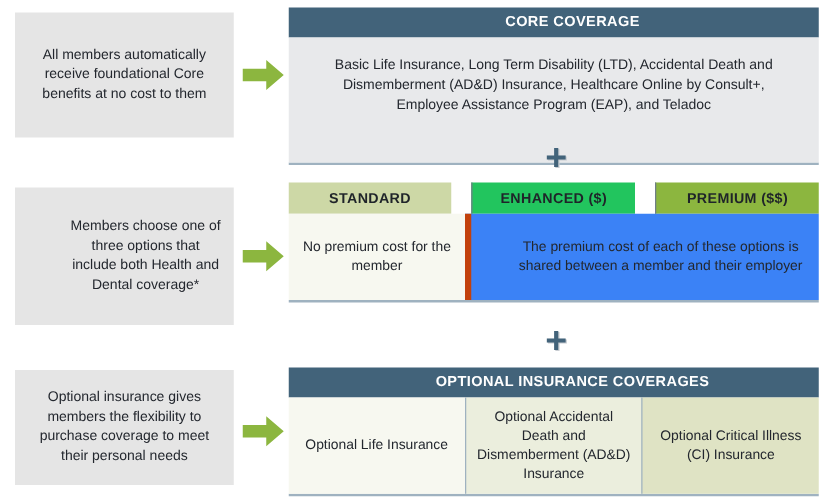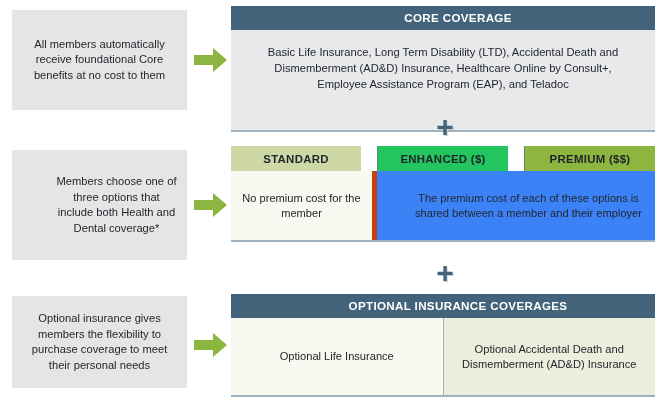--- a/index.html
+++ b/index.html
@@ -256,6 +256,7 @@
       <div class="opt-body-strip">
         <div class="opt-cell o1">Optional Life Insurance</div>
         <div class="opt-cell o2">Optional Accidental Death and Dismemberment (AD&amp;D) Insurance</div>
+        <div class="opt-cell o3">Optional Critical Illness (CI) Insurance</div>
       </div>
     </div>
 

